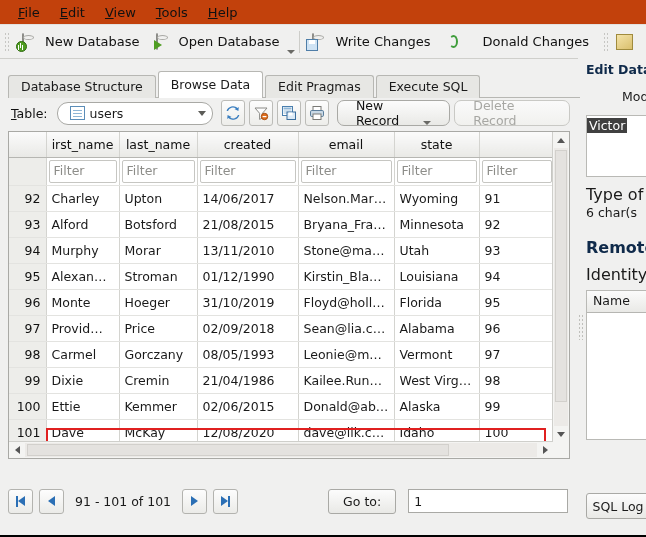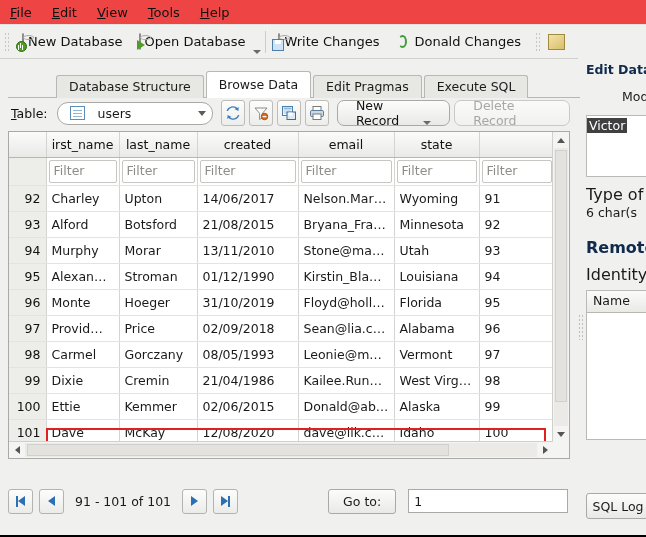--- a/index.html
+++ b/index.html
@@ -13,7 +13,7 @@
        border-bottom:2px solid #000;box-sizing:border-box;}
 
   
-  .menubar{height:24px;background:#ef4444;display:flex;align-items:center;
+  .menubar{height:24px;background:#c2410c;display:flex;align-items:center;padding-left:8px;
            border-bottom:1px solid #e2e2e0;}
   .menu-item{padding:2px 10px;font-size:13px;color:#111;cursor:default;}
   .menu-item u{text-decoration:underline;}

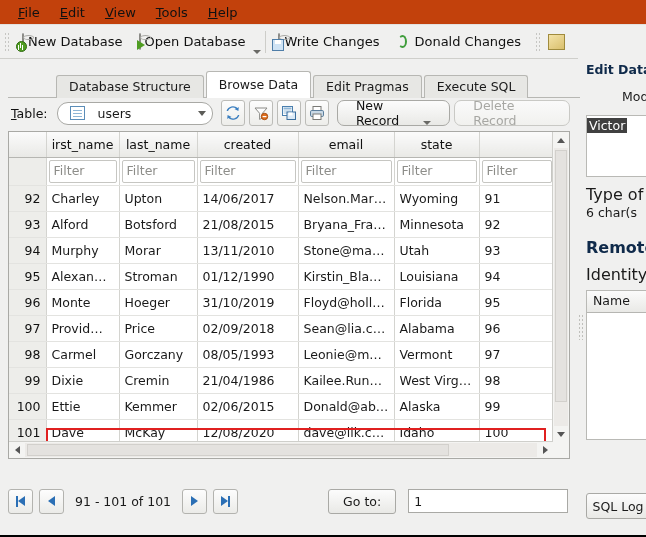--- a/index.html
+++ b/index.html
@@ -24,7 +24,7 @@
   .grip{width:7px;height:20px;margin:0 3px 0 4px;
         background-image:radial-gradient(#bfbfbb 40%,transparent 41%);
         background-size:3px 4px;opacity:.85;}
-  .tbtn{display:flex;align-items:center;gap:4px;padding:3px 7px;font-size:13px;color:#111;
+  .tbtn{display:flex;align-items:center;gap:21px;padding:3px 7px;font-size:13px;color:#111;
         white-space:nowrap;cursor:default;border:1px solid transparent;border-radius:2px;}
   .tsep{width:1px;height:22px;background:#cdcdc9;margin:0 4px;}
   .arrowdn{width:0;height:0;border-left:4px solid transparent;border-right:4px solid transparent;

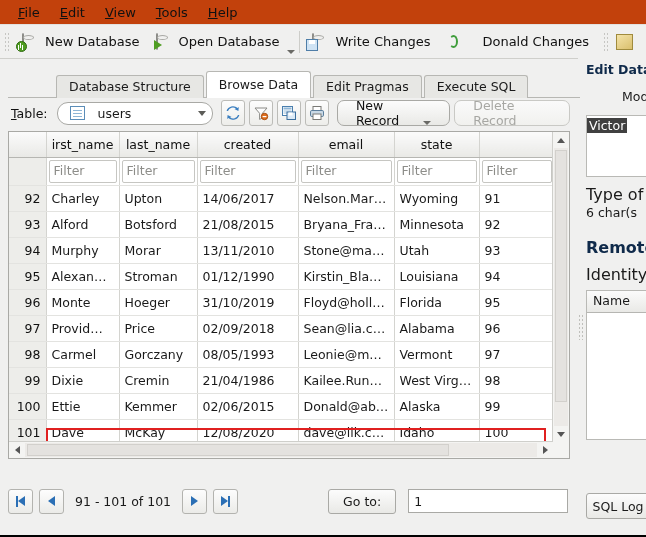--- a/index.html
+++ b/index.html
@@ -51,7 +51,7 @@
        border:1px solid #a08b3d;transform:rotate(0deg);}
 
   
-  .tabstrip{position:absolute;left:8px;top:72px;display:flex;align-items:flex-end;height:26px;z-index:3;margin-left:48px;}
+  .tabstrip{position:absolute;left:8px;top:72px;display:flex;align-items:flex-end;height:26px;z-index:3;}
   .tab{height:22px;line-height:22px;padding:0 12px;font-size:12.5px;background:#e7e7e4;
        border:1px solid #b7b7b3;border-bottom:none;border-radius:3px 3px 0 0;margin-right:2px;color:#1a1a1a;}
   .tab.active{background:#fff;height:26px;line-height:25px;border-color:#b7b7b3;position:relative;z-index:4;}

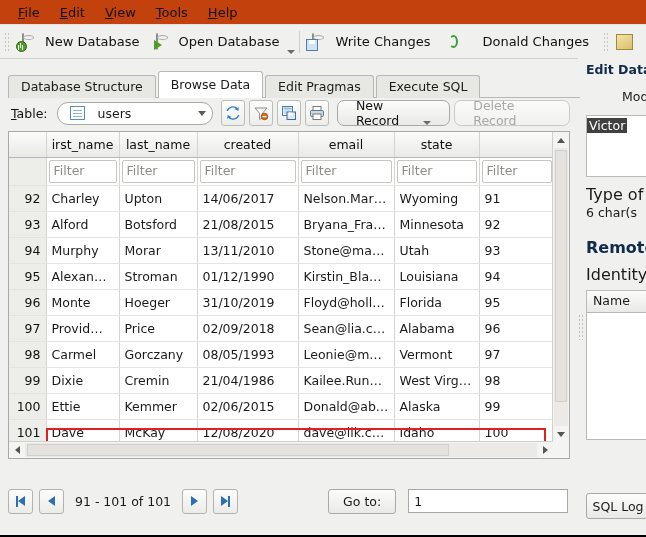--- a/index.html
+++ b/index.html
@@ -62,7 +62,7 @@
   .rowtools{display:flex;align-items:center;height:30px;padding-left:3px;gap:4px;}
   .lbl{font-size:12.5px;color:#111;margin-right:5px;}
   .combo{width:148px;height:21px;background:#fff;border:1px solid #a9a9a5;border-radius:11px;
-         display:flex;align-items:center;padding:0 12px;gap:13px;position:relative;}
+         display:flex;align-items:center;padding:0 12px;gap:5px;position:relative;}
   .combo .grid-ico{width:13px;height:12px;background:#fff;border:1px solid #5b8db8;}
   .combo .grid-ico:after{content:"";position:absolute;left:2px;top:3px;width:9px;height:1px;background:#8fb6d6;
                          box-shadow:0 3px 0 #8fb6d6,0 6px 0 #8fb6d6;}

